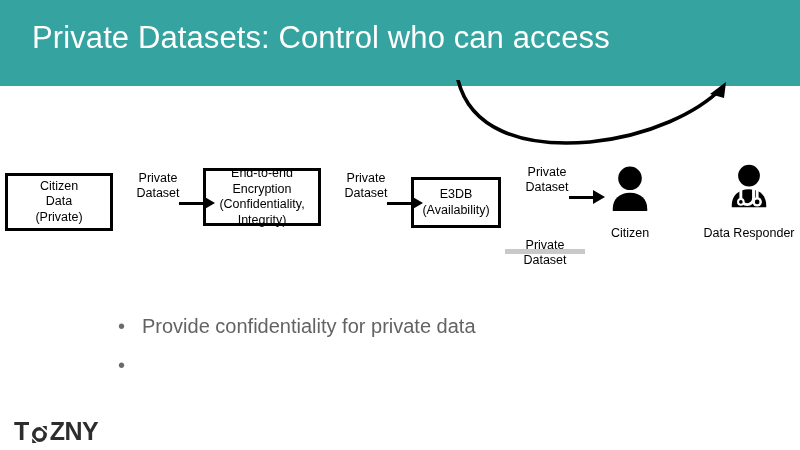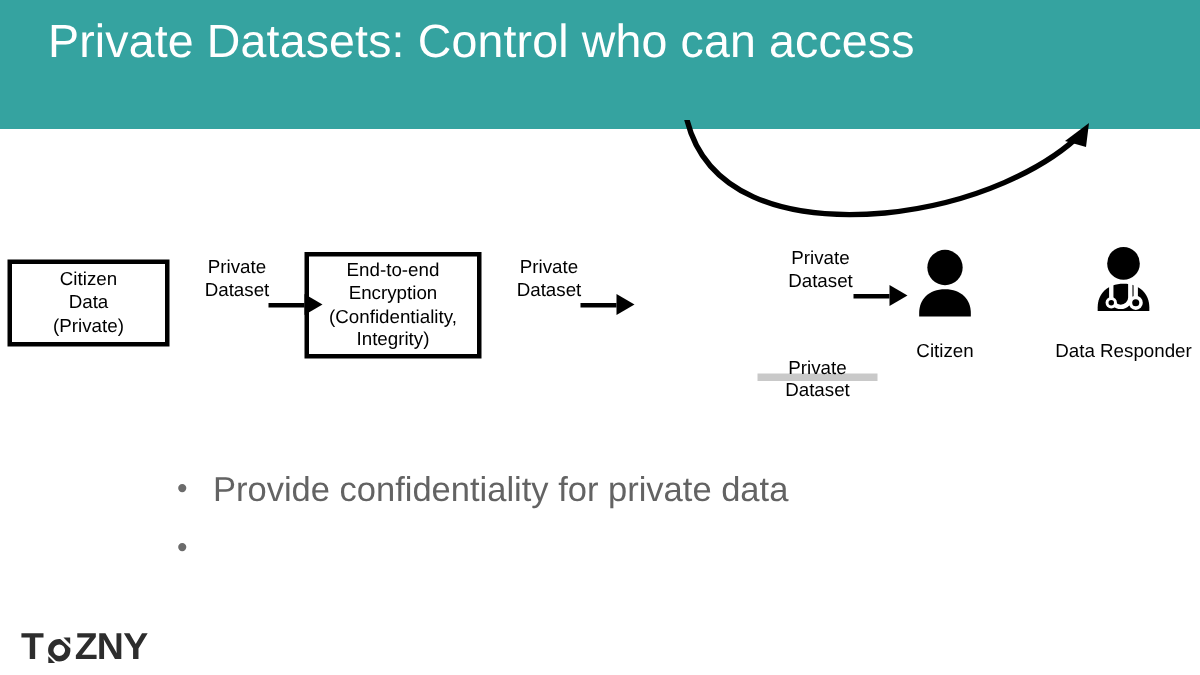--- a/index.html
+++ b/index.html
@@ -35,7 +35,7 @@
   .title-text {
     position: absolute;
     left: 32px;
-    top: 8px;
+    top: 18px;
     font-size: 31px;
     line-height: 40px;
     color: #ffffff;

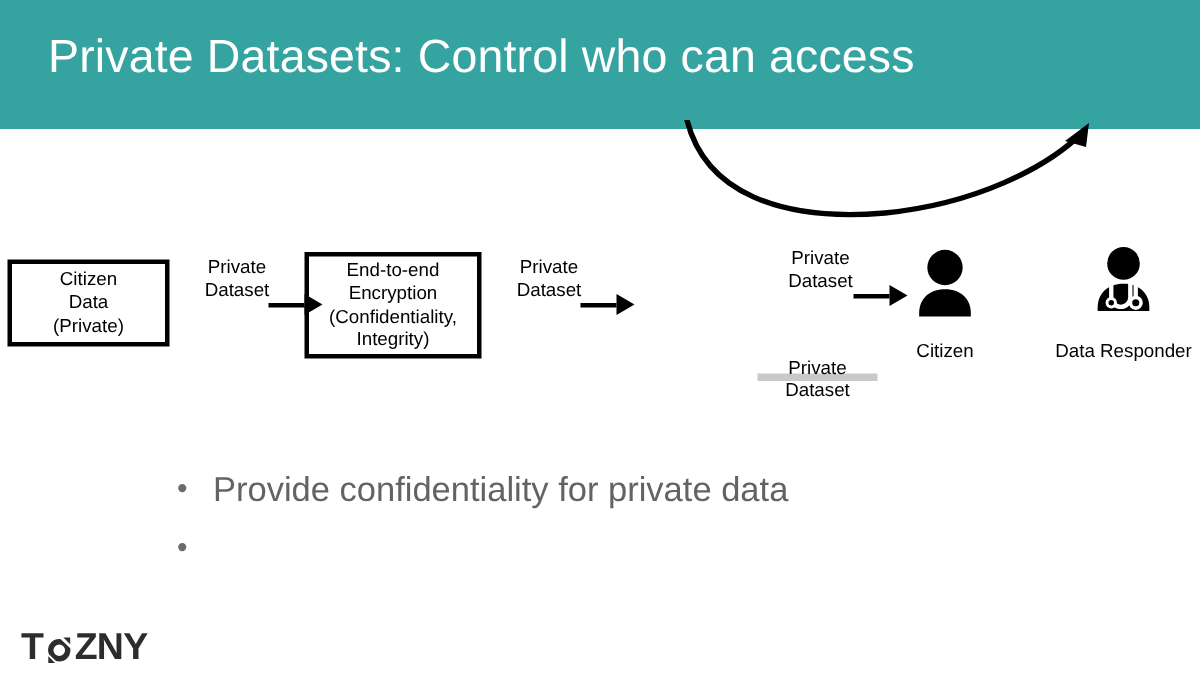--- a/index.html
+++ b/index.html
@@ -70,7 +70,7 @@
   .node-box .node-label { white-space: pre-line; }
 
   #box-citizen-data { left: 5px;   top: 33px; width: 108px; height: 58px; }
-  #box-e2e          { left: 203px; top: 28px; width: 118px; height: 71px; }
+  #box-e2e          { left: 203px; top: 28px; width: 118px; height: 58px; }
   #box-e3db         { left: 411px; top: 37px; width: 90px;  height: 51px; }
 
   

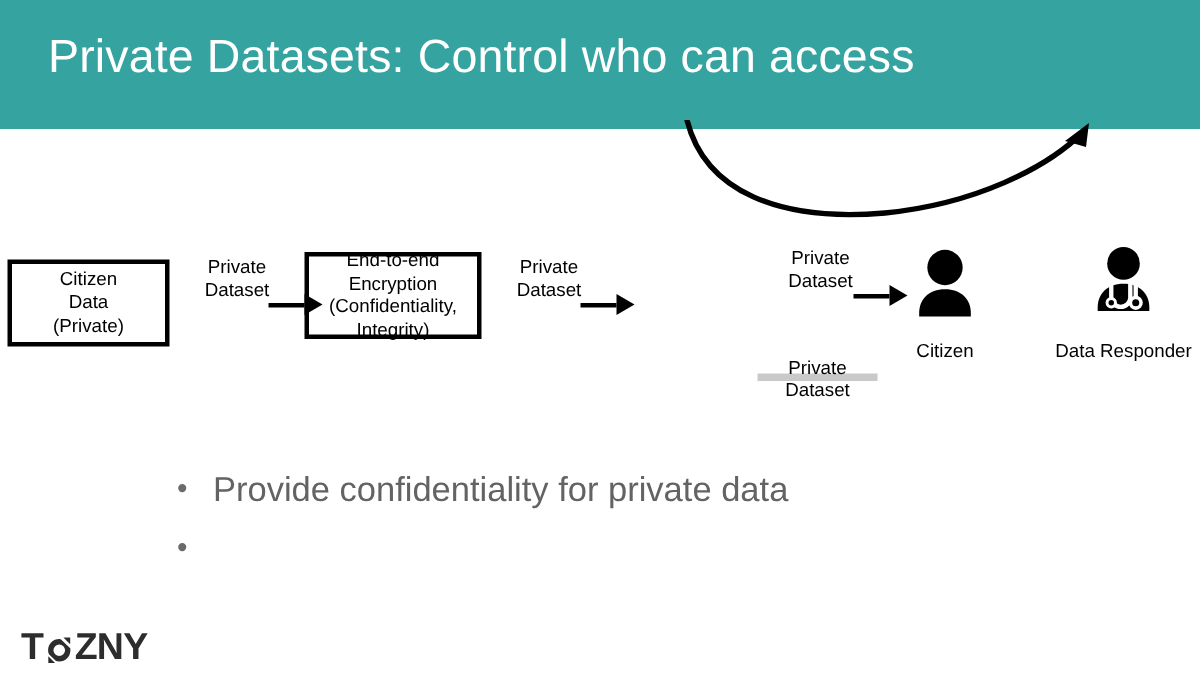--- a/index.html
+++ b/index.html
@@ -247,6 +247,10 @@
 Integrity)</span>
     </div>
 
+    <div class="node-box" id="box-e3db">
+      <span class="node-label">E3DB
+(Availability)</span>
+    </div>
 
     <div class="connector" id="conn-1">
       <div class="conn-line"></div>

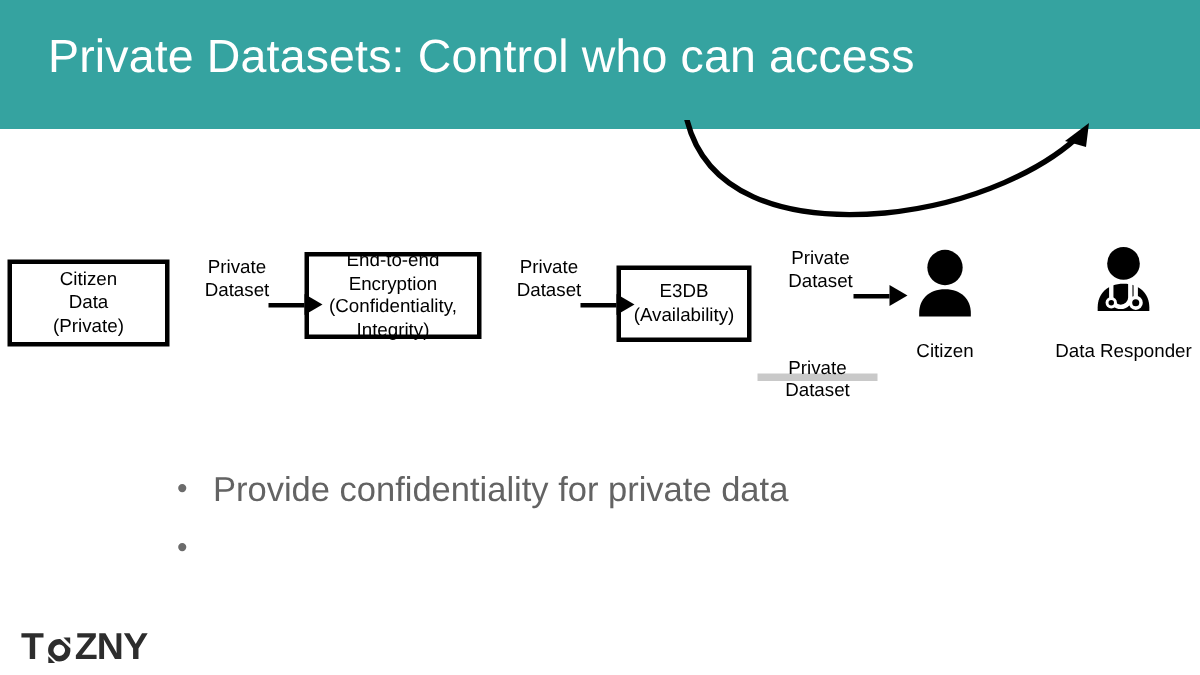--- a/index.html
+++ b/index.html
@@ -191,7 +191,7 @@
     box-sizing: border-box;
   }
   .bullet-text {
-    font-size: 23px;
+    font-size: 20px;
     line-height: 28px;
     color: #636363;
     white-space: nowrap;

